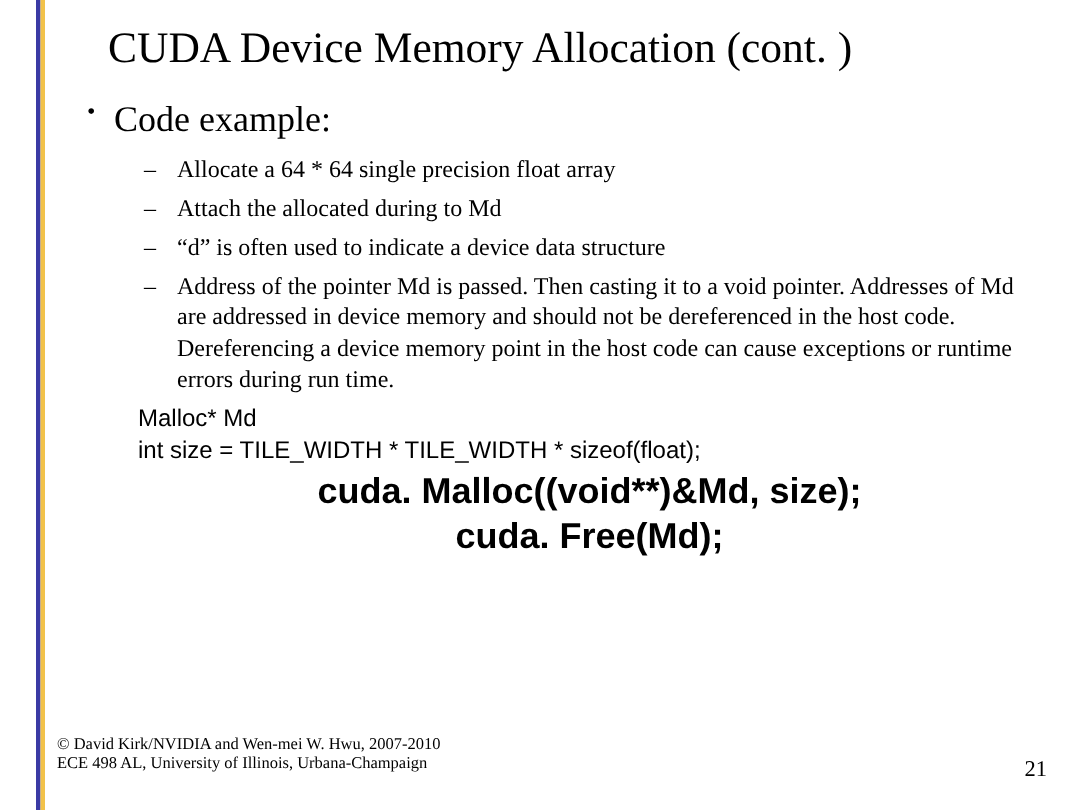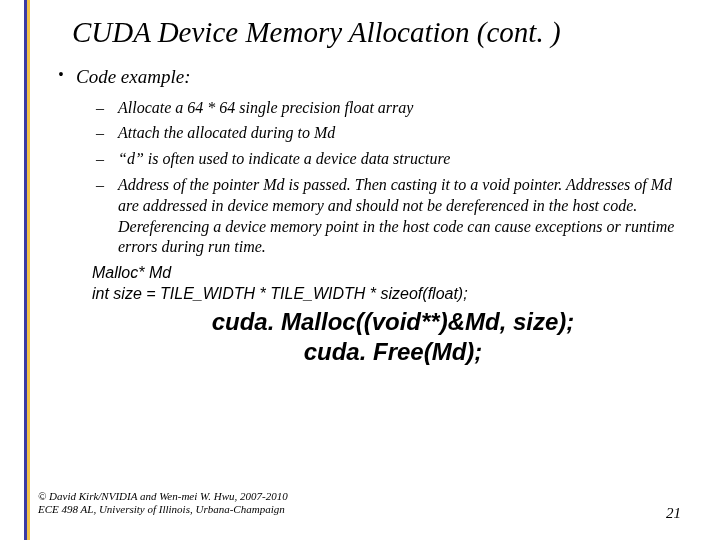--- a/index.html
+++ b/index.html
@@ -2,7 +2,7 @@
 <html><head>
 <meta charset="utf-8">
 <style>
-  * { margin: 0; padding: 0; box-sizing: border-box; font-style: italic; }
+  * { margin: 0; padding: 0; box-sizing: border-box; }
   body {
     width: 720px;
     height: 540px;

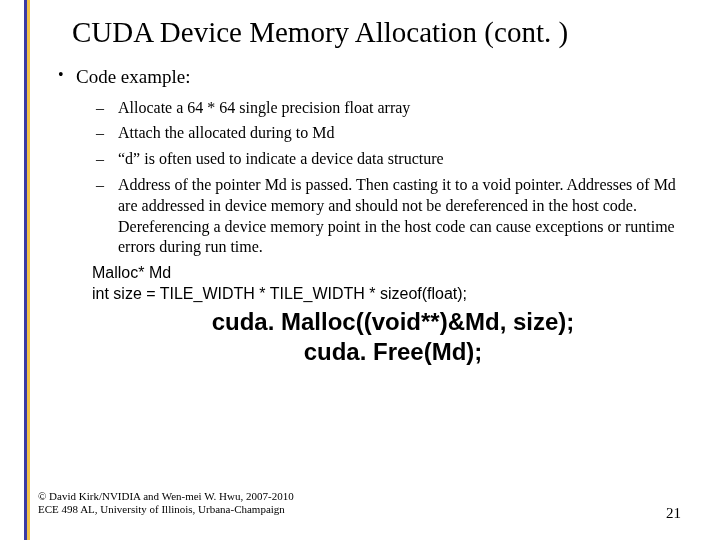--- a/index.html
+++ b/index.html
@@ -37,7 +37,7 @@
   }
   .bullet-row { display: flex; margin-bottom: 8px; }
   .bullet { width: 20px; flex-shrink: 0; text-align: left; padding-left: 2px; }
-  .bullet-text { font-size: 19px; }
+  .bullet-text { font-size: 24px; }
   .sublist { margin-left: 40px; margin-top: 6px; }
   .sub-row { display: flex; margin-bottom: 5px; }
   .sub-dash { width: 22px; flex-shrink: 0; font-size: 16px; }

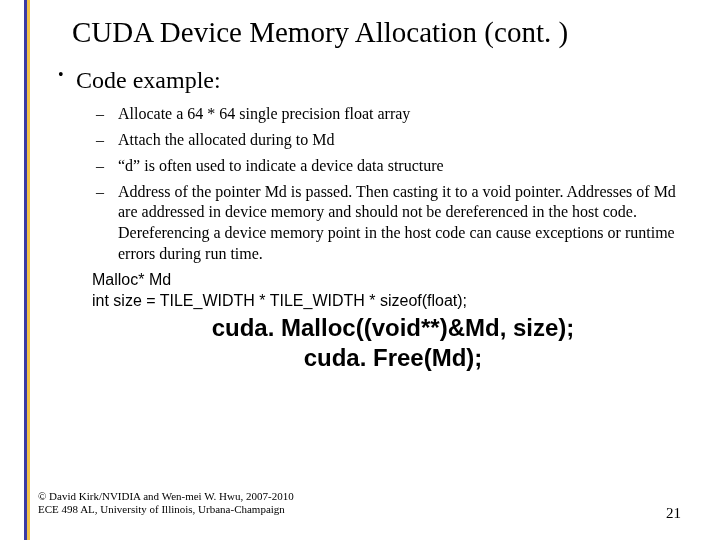--- a/index.html
+++ b/index.html
@@ -68,7 +68,7 @@
   }
   .pagenum {
     position: absolute;
-    right: 39px;
+    right: 22px;
     bottom: 18px;
     font-size: 15px;
     font-family: "Times New Roman", Times, serif;

